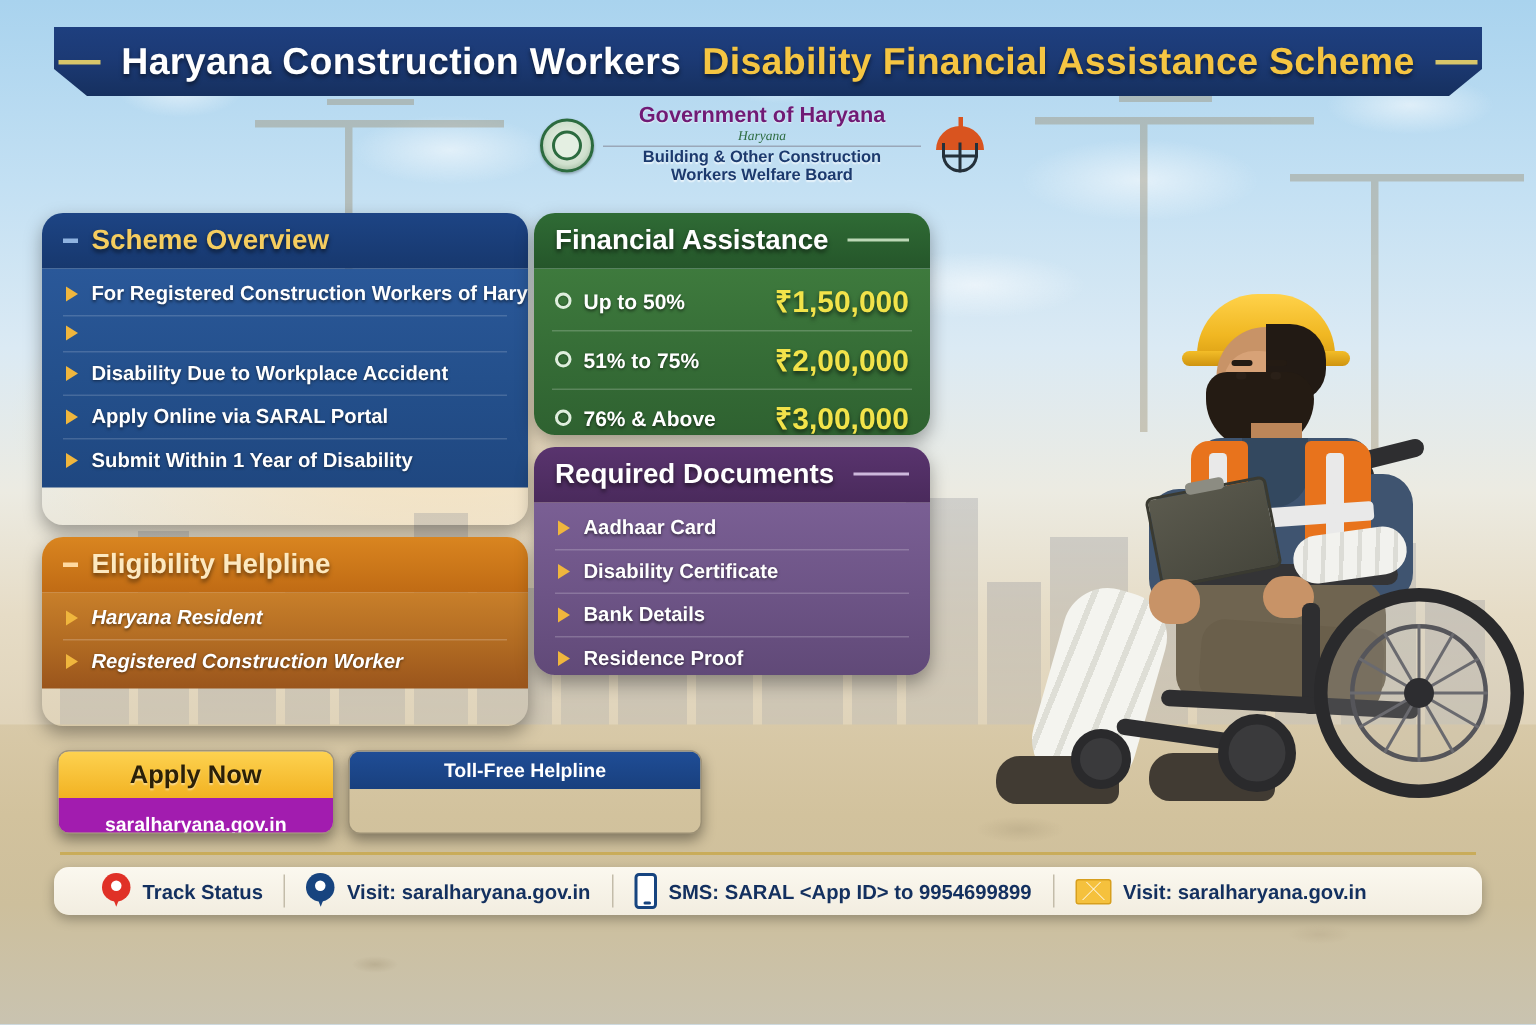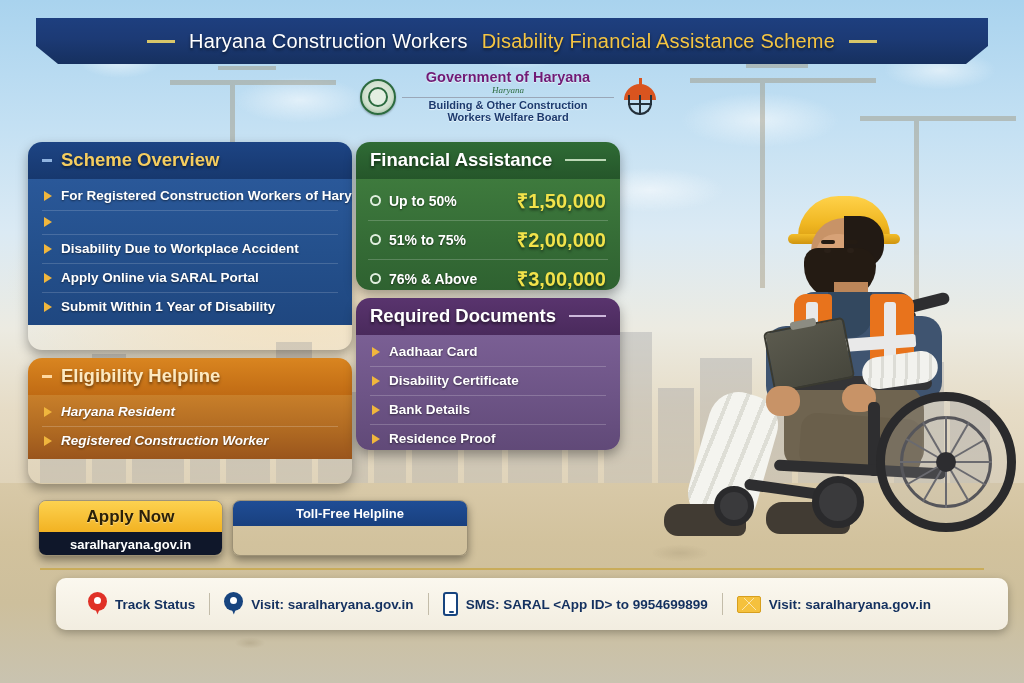--- a/index.html
+++ b/index.html
@@ -48,7 +48,7 @@
     box-shadow:0 3px 6px rgba(0,0,0,.35);
     display:flex;align-items:center;justify-content:center;gap:14px;}
   .tb-dash{width:28px;height:3px;background:#d8c66a;flex:none;}
-  .title-text{font-size:20px;font-weight:normal;letter-spacing:.2px;white-space:nowrap;
+  .title-text{font-size:25px;font-weight:bold;letter-spacing:.2px;white-space:nowrap;
     text-shadow:0 2px 3px rgba(0,0,0,.5);}
   .t-white{color:#ffffff;}
   .t-gold{color:#f5c542;}

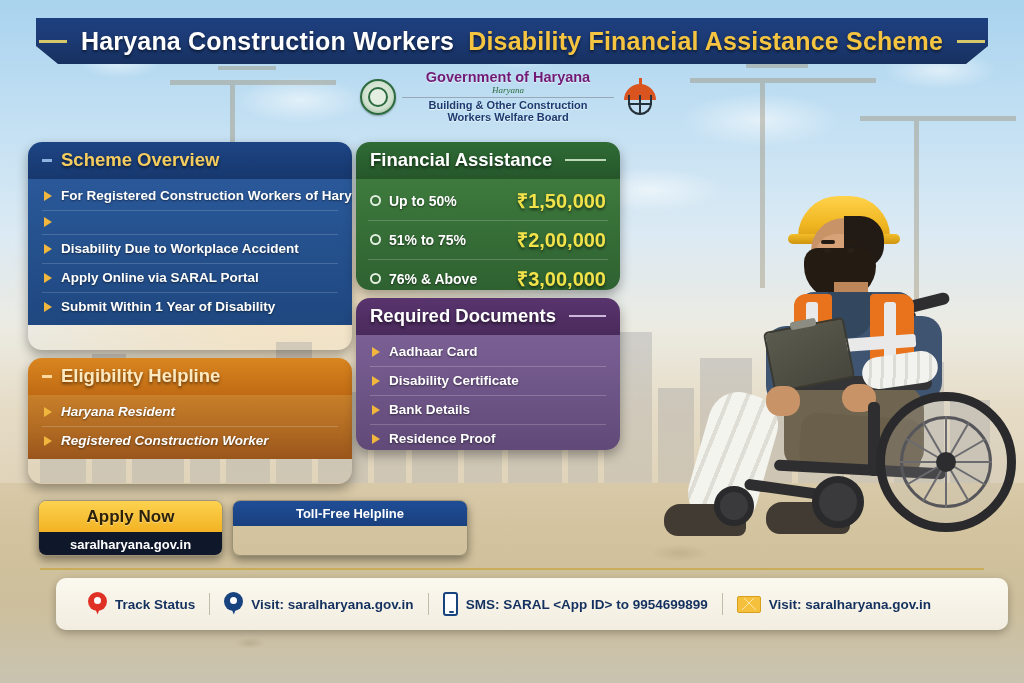--- a/index.html
+++ b/index.html
@@ -183,7 +183,7 @@
   .cta-apply .top{height:31px;display:flex;align-items:center;justify-content:center;
     background:linear-gradient(180deg,#fdd250 0%,#f2b222 100%);}
   .cta-apply .top span{font-size:17px;font-weight:bold;color:#2b2008;text-shadow:0 1px 1px rgba(255,255,255,.45);}
-  .cta-apply .bot{height:25px;display:flex;align-items:center;justify-content:center;background:#0f172a;}
+  .cta-apply .bot{height:25px;display:flex;align-items:flex-end;justify-content:center;background:#a21caf;}
   .cta-apply .bot span{font-size:13px;font-weight:bold;color:#fff;}
 
   .cta-help{position:absolute;left:232px;top:500px;width:236px;height:56px;border-radius:8px;overflow:hidden;

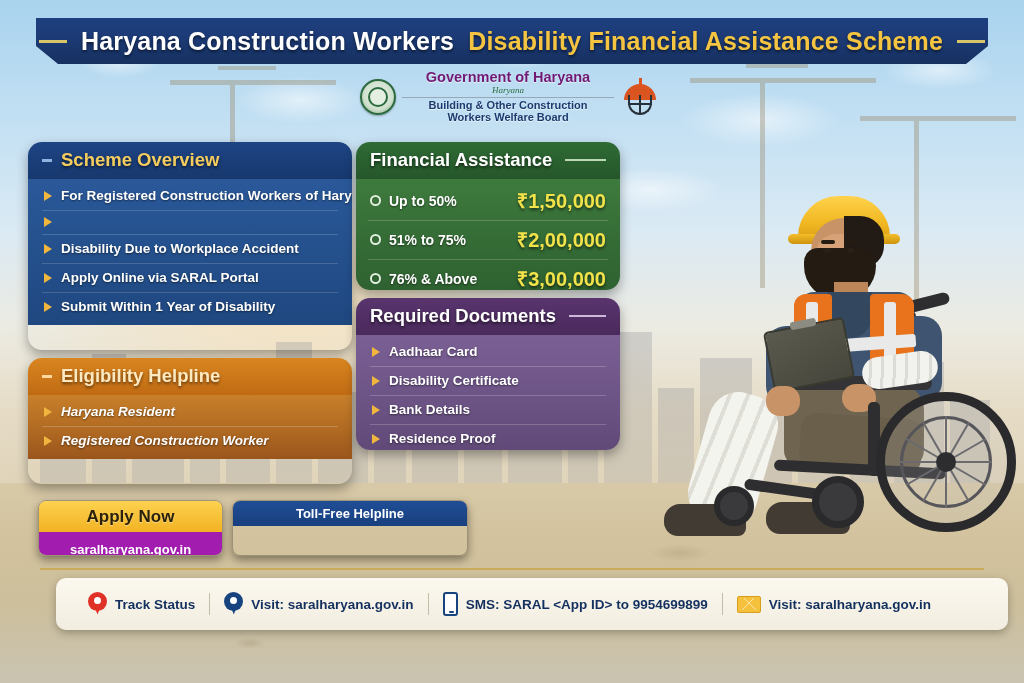--- a/index.html
+++ b/index.html
@@ -197,9 +197,9 @@
 
   
   .foot-rule{position:absolute;left:40px;top:568px;width:944px;height:2px;background:#c8a84f;opacity:.85;}
-  .footer{position:absolute;left:36px;top:578px;width:952px;height:52px;border-radius:10px;
+  .footer{position:absolute;left:36px;top:578px;width:952px;height:32px;border-radius:10px;
     background:linear-gradient(180deg,#fbf8ef 0%,#f2ede0 100%);
-    box-shadow:0 3px 8px rgba(0,0,0,.28);display:flex;align-items:center;padding:0 18px;margin-left:20px;}
+    box-shadow:0 3px 8px rgba(0,0,0,.28);display:flex;align-items:center;padding:0 18px;}
   .f-item{display:flex;align-items:center;gap:8px;padding:0 14px;white-space:nowrap;}
   .f-text{font-size:13.5px;font-weight:bold;color:#13305f;}
   .f-sep{width:1px;height:22px;background:#c3bca9;}

